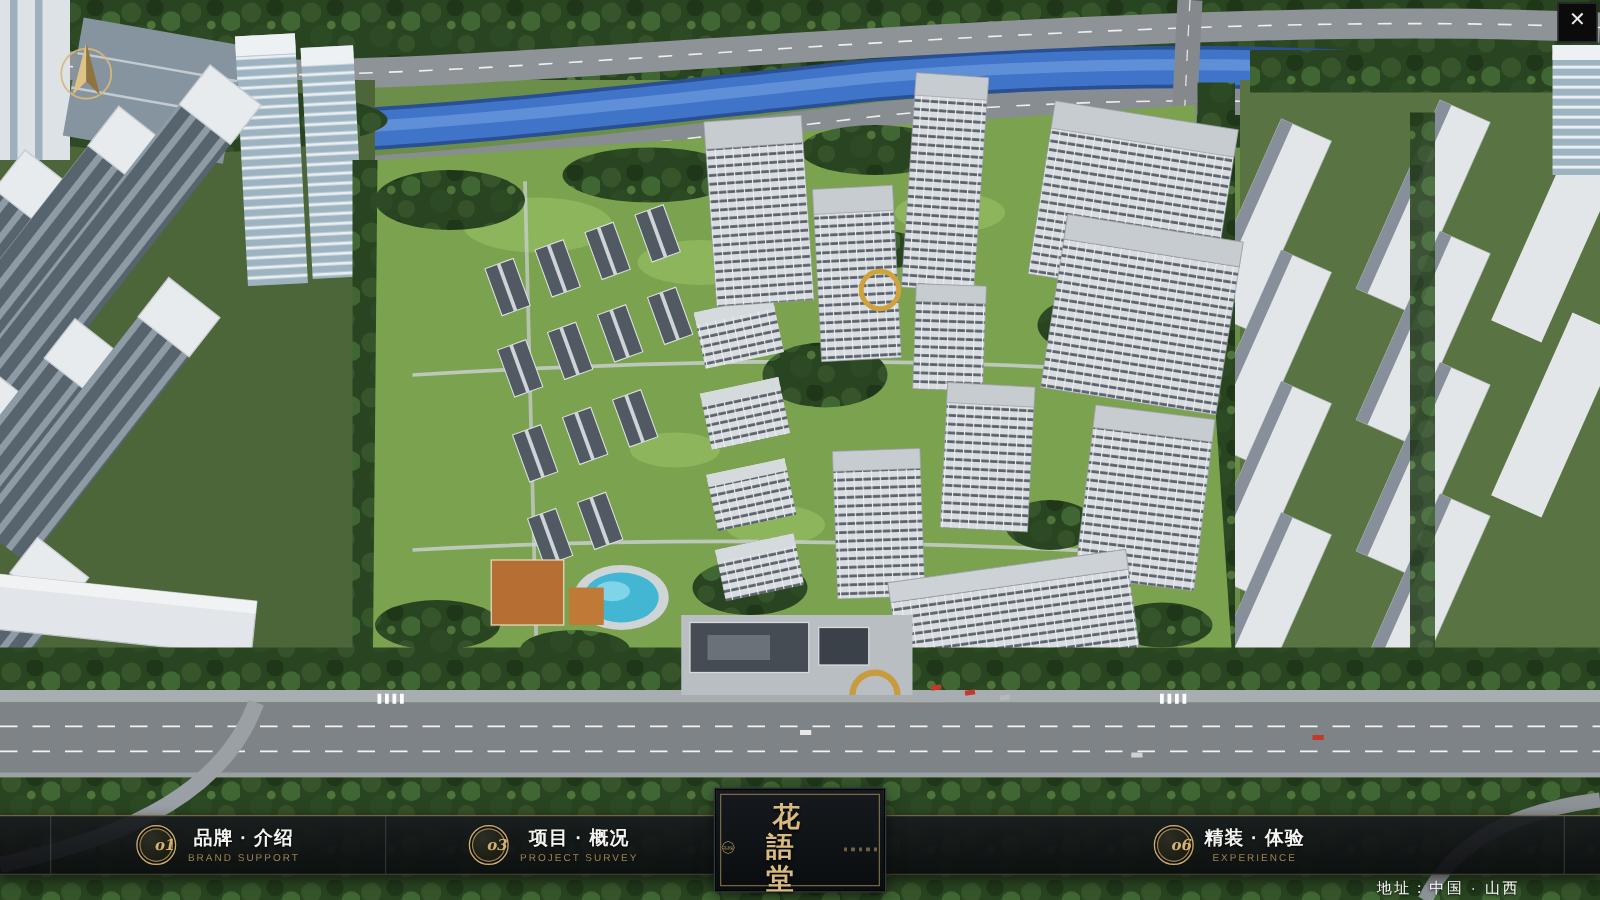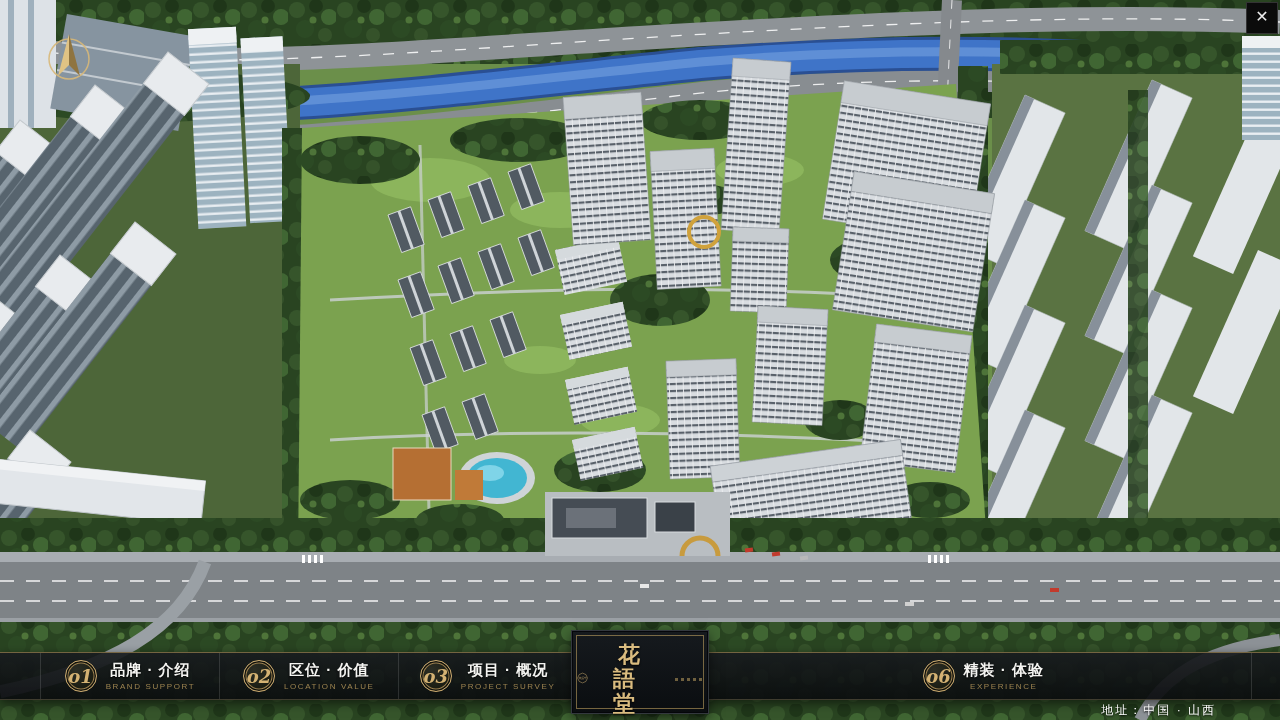--- a/index.html
+++ b/index.html
@@ -31,9 +31,9 @@
     border:1px solid #cfae72;
     box-shadow:inset 0 0 0 1.5px #0e0f0b, inset 0 0 0 2.5px #9a7f4e;
     background:radial-gradient(circle at 35% 30%,#2c2e25,#131409);
-    display:flex;align-items:center;justify-content:center;
+    display:flex;align-items:center;justify-content:flex-end;
     font-family:"DejaVu Serif",serif;font-style:italic;font-weight:700;
-    font-size:18px;color:#d4b273;}
+    font-size:12px;color:#d4b273;}
   .labels{display:flex;flex-direction:column;align-items:center;}
   .zh{font-size:15px;font-weight:700;color:#f4f4f1;letter-spacing:1px;
       text-shadow:0 1px 2px rgba(0,0,0,.9);white-space:nowrap;}

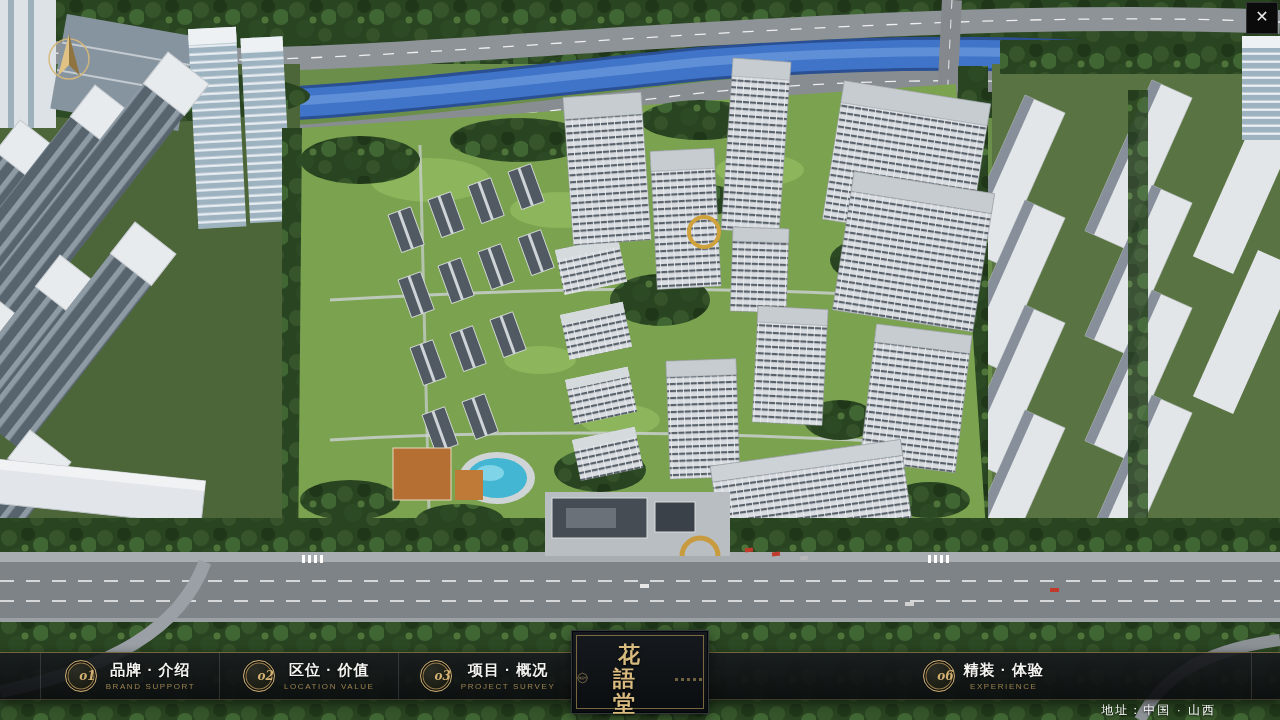--- a/index.html
+++ b/index.html
@@ -436,15 +436,6 @@
       </div>
       <div class="nav-item">
         <div class="badge">
-            <span>o2</span>
-          </div>
-        <div class="labels">
-            <div class="zh">区位 · 价值</div>
-            <div class="en">LOCATION VALUE</div>
-          </div>
-      </div>
-      <div class="nav-item">
-        <div class="badge">
             <span>o3</span>
           </div>
         <div class="labels">

